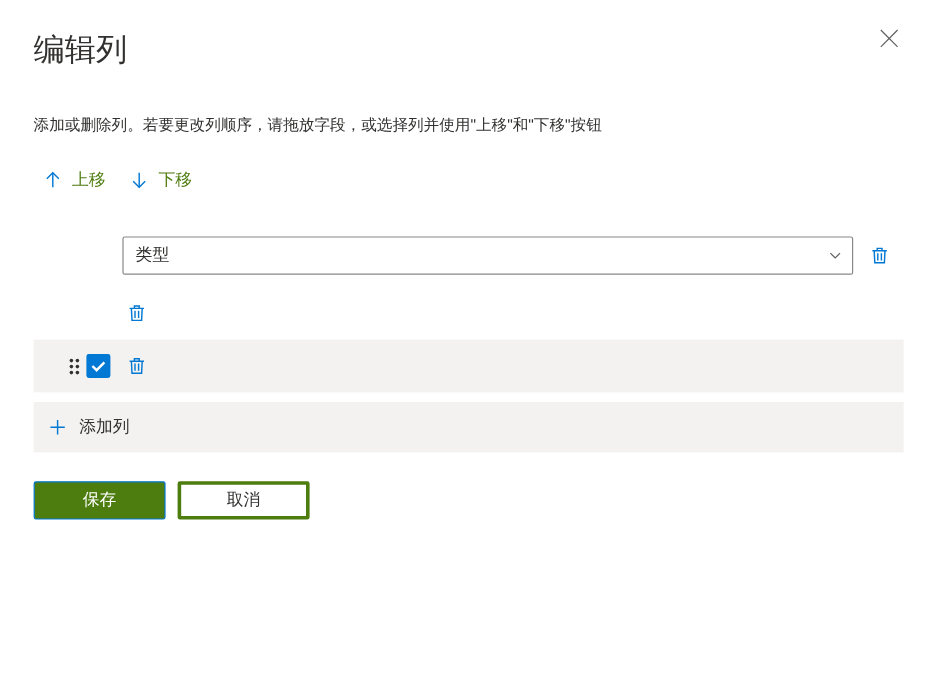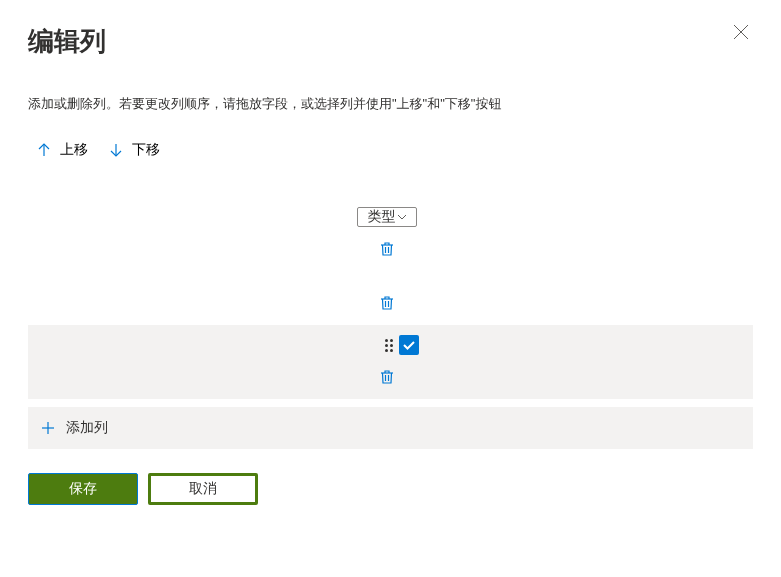--- a/index.html
+++ b/index.html
@@ -24,7 +24,7 @@
     }
     .title {
       font-size: 26px;
-      font-weight: 700;
+      font-weight: 400;
       color: #323130;
     }
     .close-btn {

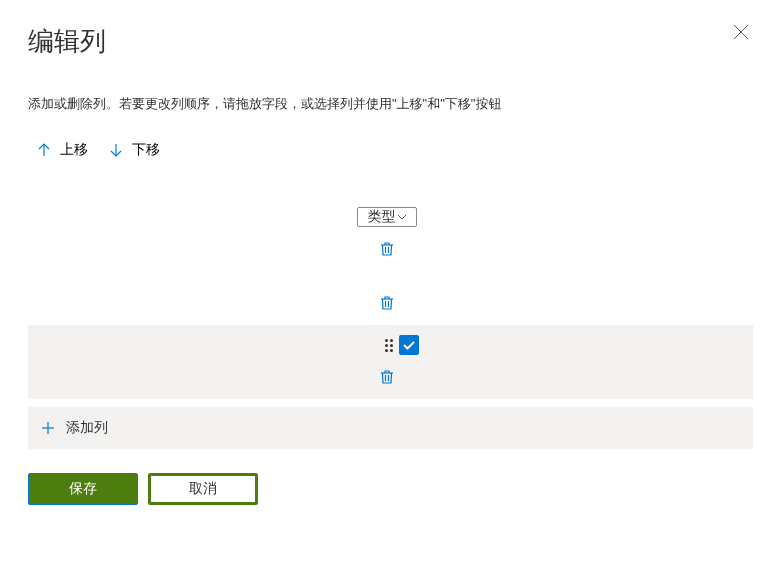--- a/index.html
+++ b/index.html
@@ -53,7 +53,7 @@
       align-items: center;
       gap: 8px;
       cursor: pointer;
-      color: #000000;
+      color: #4d7c0f;
       font-size: 14px;
     }
     .move-btn svg {

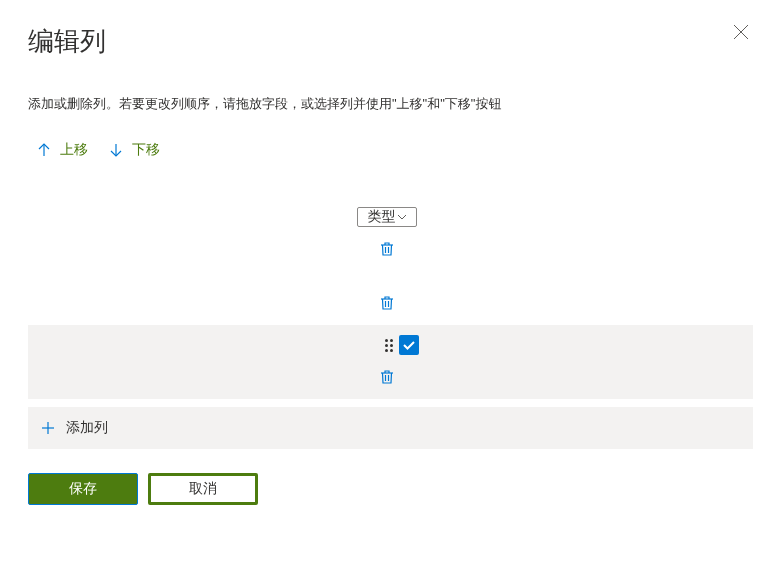--- a/index.html
+++ b/index.html
@@ -69,7 +69,6 @@
       align-items: center;
       padding: 10px 8px 10px 0;
       gap: 10px;
-      flex-direction: column;
     }
     .column-row.selected {
       background: #f3f2f1;

